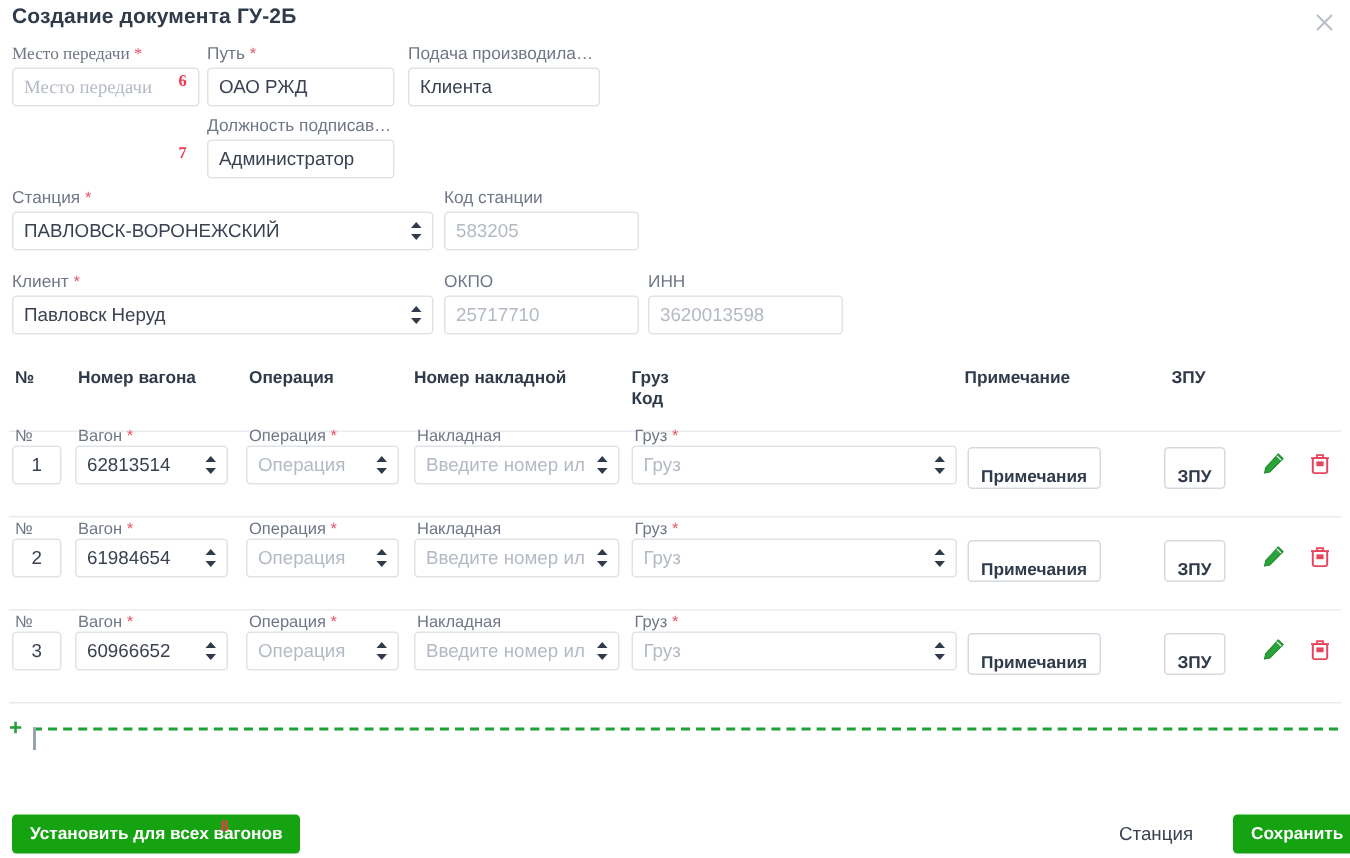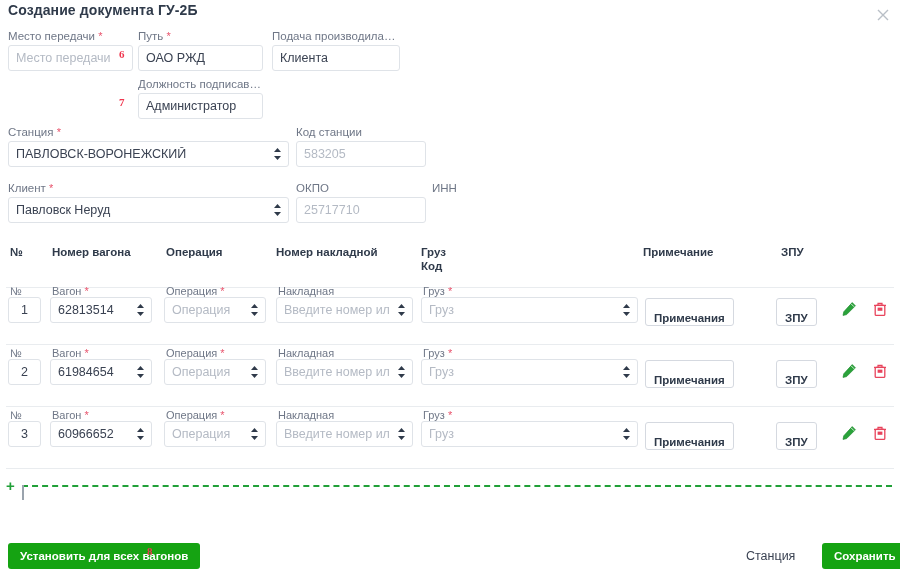--- a/index.html
+++ b/index.html
@@ -180,7 +180,7 @@
     </svg>
   </div>
 
-  <div class="field" style="left:8px; top:30px; width:125px;">
+  <div class="field" style="left:8px; top:30px; width:125px;font-family:Liberation Serif, serif;">
     <span class="flabel"><span>Место передачи</span> <span class="req">*</span></span>
     <input class="inp" type="text" placeholder="Место передачи" value="" style="">
   </div>

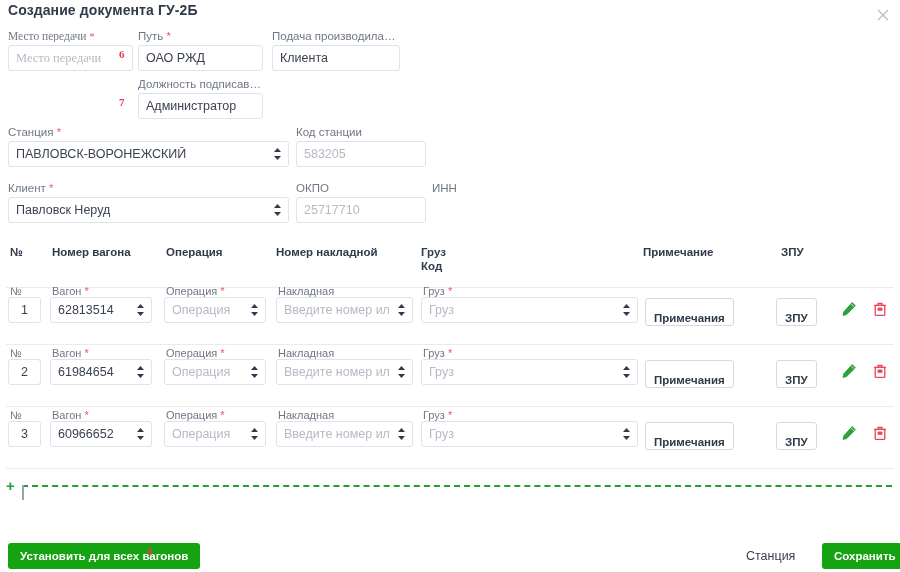--- a/index.html
+++ b/index.html
@@ -241,6 +241,7 @@
 
   <div class="field" style="left:432px; top:182px; width:130px;">
     <span class="flabel">ИНН</span>
+    <input class="inp" type="text" placeholder="3620013598" value="" style="">
   </div>
 
   <div class="thead">

